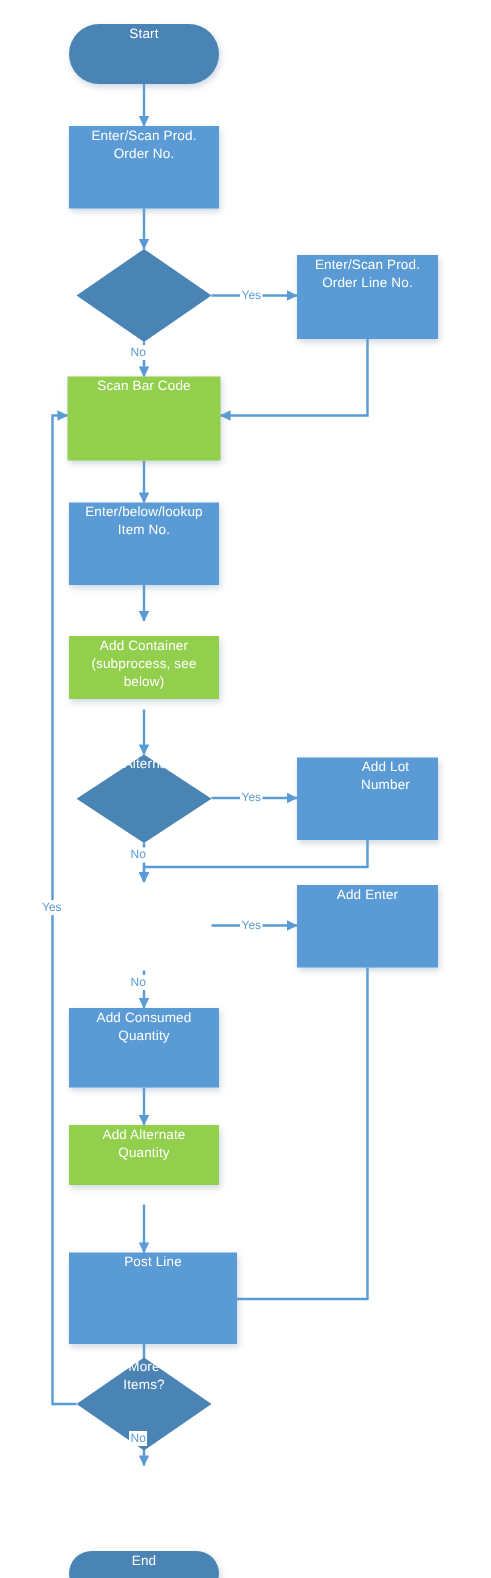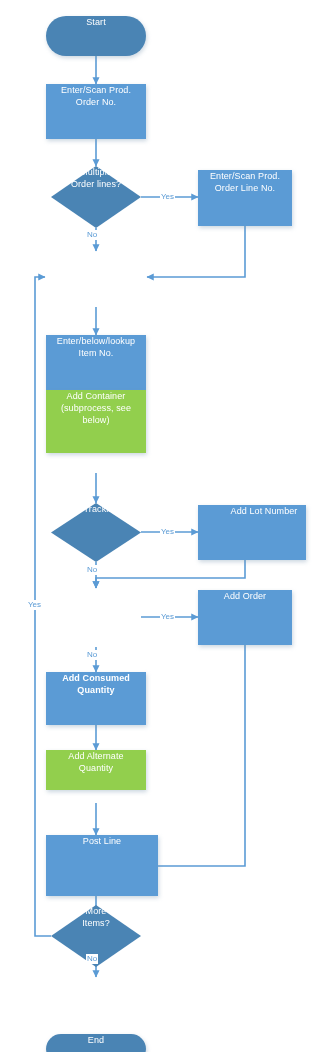--- a/index.html
+++ b/index.html
@@ -145,8 +145,6 @@
 
   <div class="node n-decision" style="left:51px; top:166px; width:90px; height:62px;">
     <span class="dia"></span>
-    <span class="cap">Multiple
-Order lines?</span>
   </div>
 
   <div class="node n-process" style="left:198px; top:170px; width:94px; height:56px;">

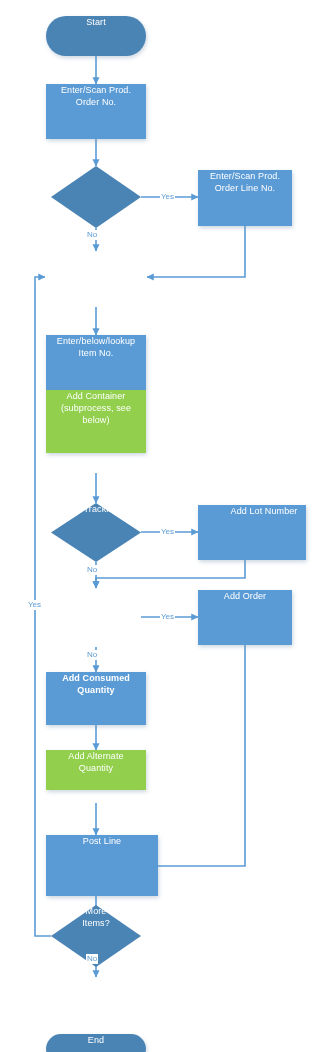--- a/index.html
+++ b/index.html
@@ -152,6 +152,9 @@
 Order Line No.</span>
   </div>
 
+  <div class="node n-process-green" style="left:45px; top:251px; width:102px; height:56px;">
+    <span class="cap">Scan Bar Code</span>
+  </div>
 
   <div class="node n-process" style="left:46px; top:335px; width:100px; height:55px;">
     <span class="cap">Enter/below/lookup

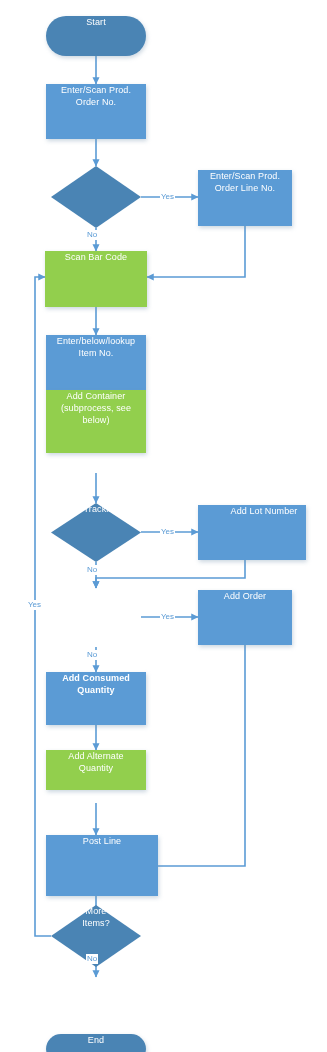--- a/index.html
+++ b/index.html
@@ -161,7 +161,7 @@
 Item No.</span>
   </div>
 
-  <div class="node n-process-green" style="left:46px; top:390px; width:100px; height:63px;">
+  <div class="node n-process-green" style="left:46px; top:424px; width:100px; height:42px;">
     <span class="cap">Add Container
 (subprocess, see
 below)</span>

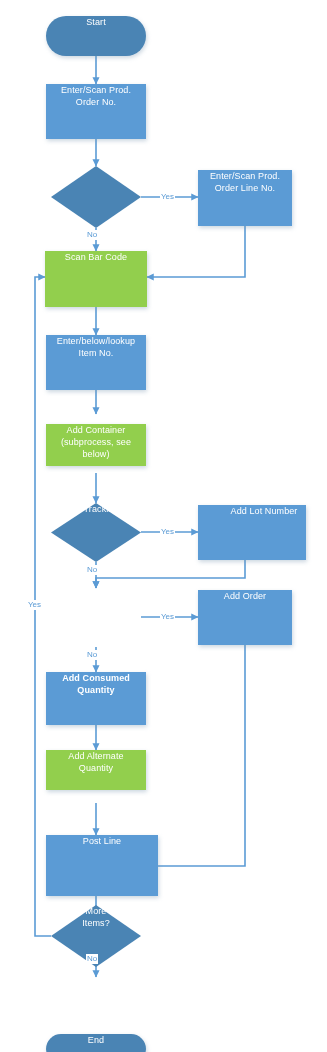--- a/index.html
+++ b/index.html
@@ -169,7 +169,7 @@
 
   <div class="node n-decision" style="left:51px; top:503px; width:90px; height:59px;">
     <span class="dia"></span>
-    <span class="cap">Lot Tracking?</span>
+    <span class="cap">Lot Alternate?</span>
   </div>
 
   <div class="node n-process" style="left:198px; top:505px; width:108px; height:55px;padding-left:24px;">

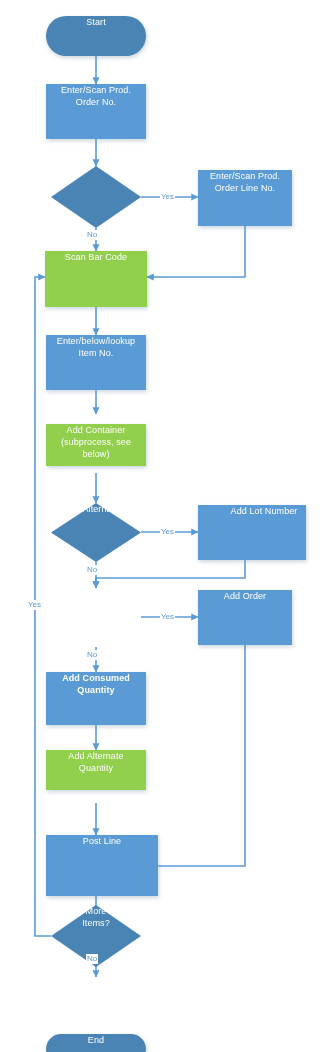--- a/index.html
+++ b/index.html
@@ -172,7 +172,7 @@
     <span class="cap">Lot Alternate?</span>
   </div>
 
-  <div class="node n-process" style="left:198px; top:505px; width:108px; height:55px;padding-left:24px;">
+  <div class="node n-process" style="left:198px; top:505px; width:94px; height:55px;padding-left:24px;">
     <span class="cap">Add Lot Number</span>
   </div>
 

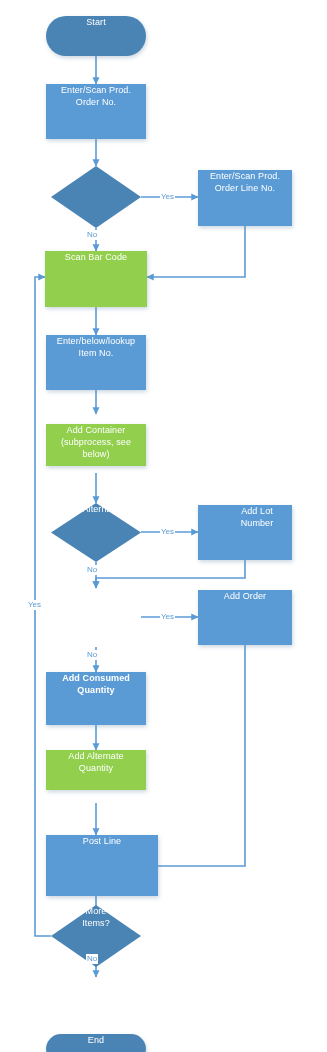--- a/index.html
+++ b/index.html
@@ -178,7 +178,7 @@
 
 
   <div class="node n-process" style="left:198px; top:590px; width:94px; height:55px;">
-    <span class="cap">Add Order</span>
+    <span class="cap">Add Enter</span>
   </div>
 
   <div class="node n-process" style="left:46px; top:672px; width:100px; height:53px;font-weight:bold;">

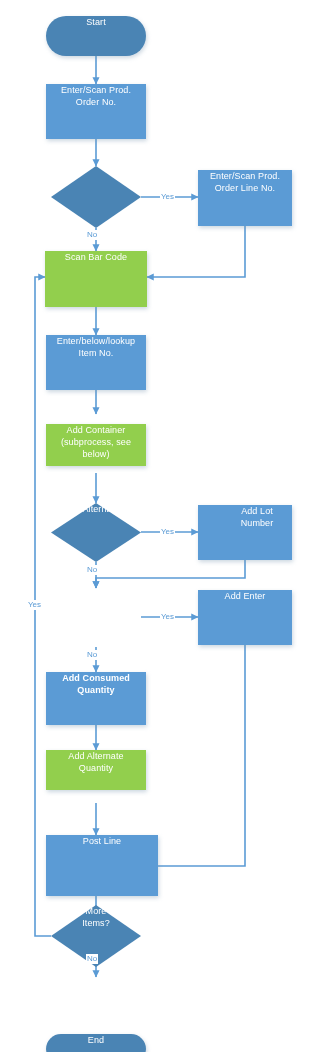--- a/index.html
+++ b/index.html
@@ -181,7 +181,7 @@
     <span class="cap">Add Enter</span>
   </div>
 
-  <div class="node n-process" style="left:46px; top:672px; width:100px; height:53px;font-weight:bold;">
+  <div class="node n-process" style="left:46px; top:672px; width:100px; height:53px;">
     <span class="cap">Add Consumed
 Quantity</span>
   </div>

